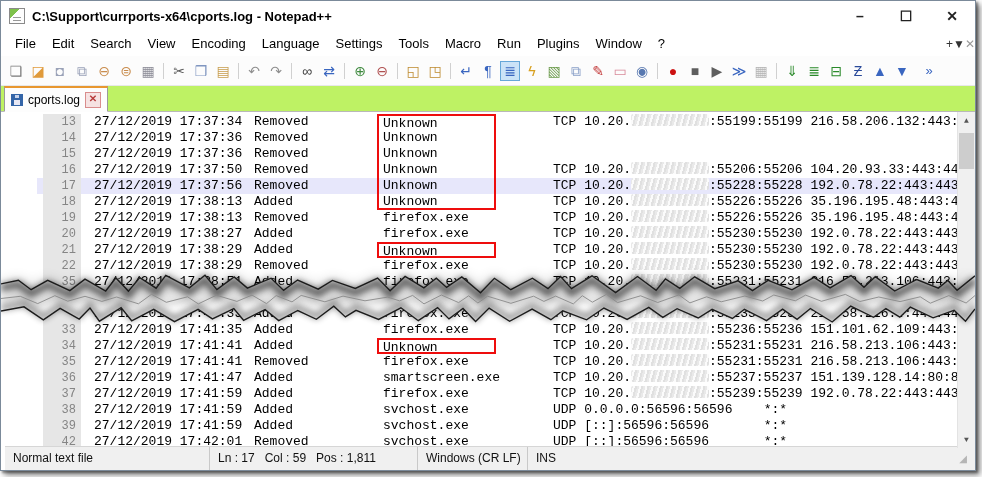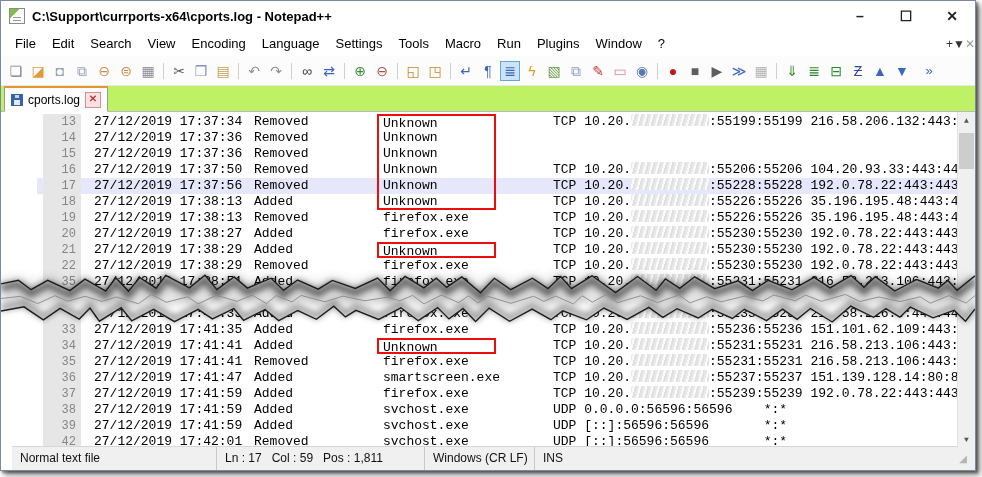--- a/index.html
+++ b/index.html
@@ -62,7 +62,7 @@
   .vsb .arr.up{top:0;} .vsb .arr.dn{bottom:0;}
   .vsb .thumb{position:absolute;left:1px;top:21px;width:15px;height:36px;background:#cdcdcd;}
   
-  .statusbar{position:absolute;left:11px;right:0;bottom:0;height:23px;background:#f0f0f0;border-top:1px solid #d6d6d6;
+  .statusbar{position:absolute;left:4px;right:0;bottom:0;height:23px;background:#f0f0f0;border-top:1px solid #d6d6d6;
              display:flex;align-items:flex-end;font-size:12px;color:#111;}
   .seg{height:23px;line-height:23px;padding:0 8px;border-right:1px solid #c9c9c9;box-sizing:border-box;
        white-space:pre;overflow:hidden;}

